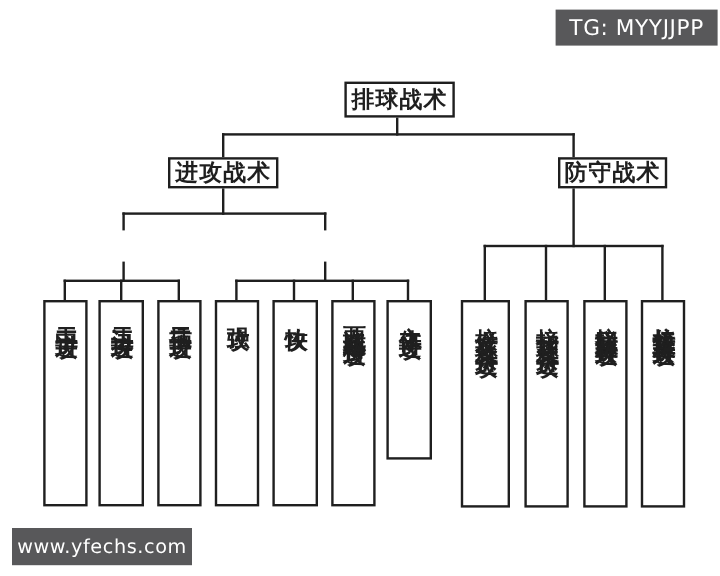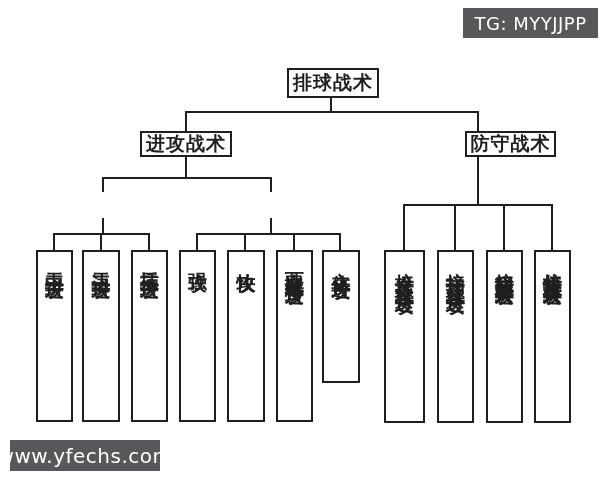--- a/index.html
+++ b/index.html
@@ -39,7 +39,7 @@
 <div id="canvas">
 
   <div class="wm" style="left:463px;top:8px;width:135px;height:30px;">TG: MYYJJPP</div>
-  <div class="wm" style="left:10px;top:440px;width:150px;height:31px;font-size:20px;">www.yfechs.com</div>
+  <div class="wm" style="left:10px;top:440px;width:150px;height:31px;font-size:16px;">www.yfechs.com</div>
 
   <div class="ln" style="left:330px;top:97px;width:2px;height:16px;"></div>
   <div class="ln" style="left:185px;top:111px;width:294px;height:2px;"></div>

